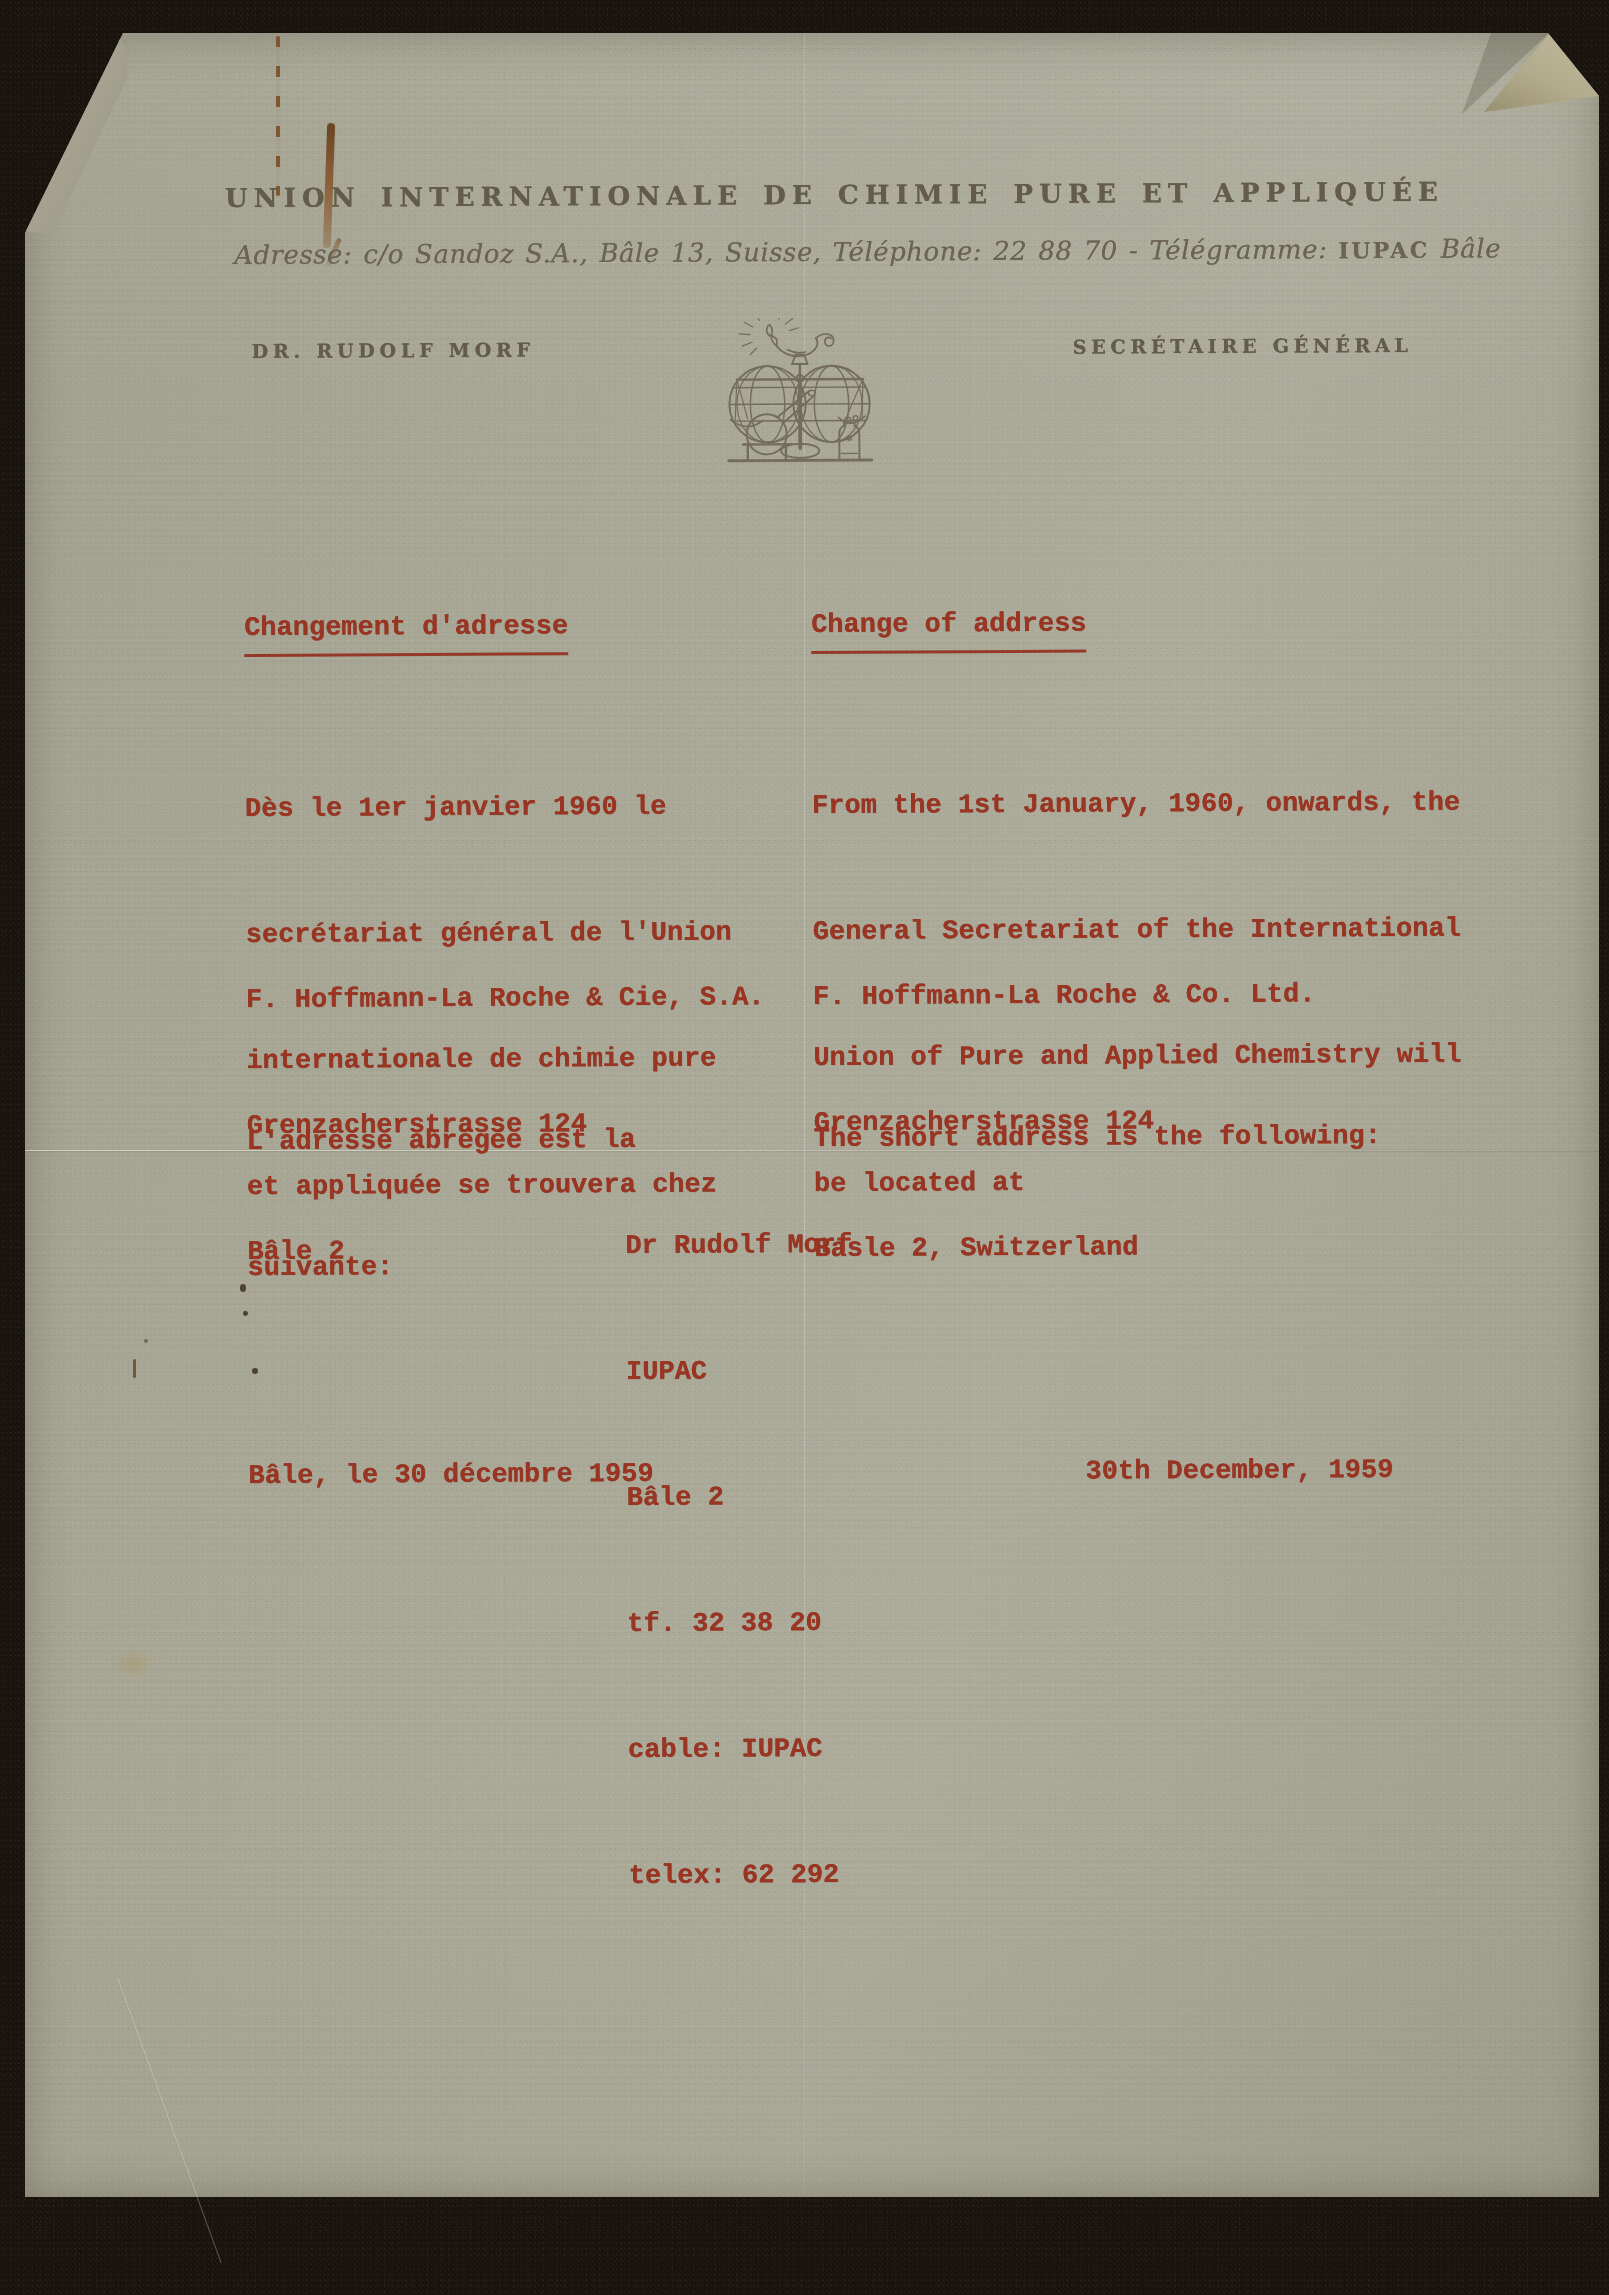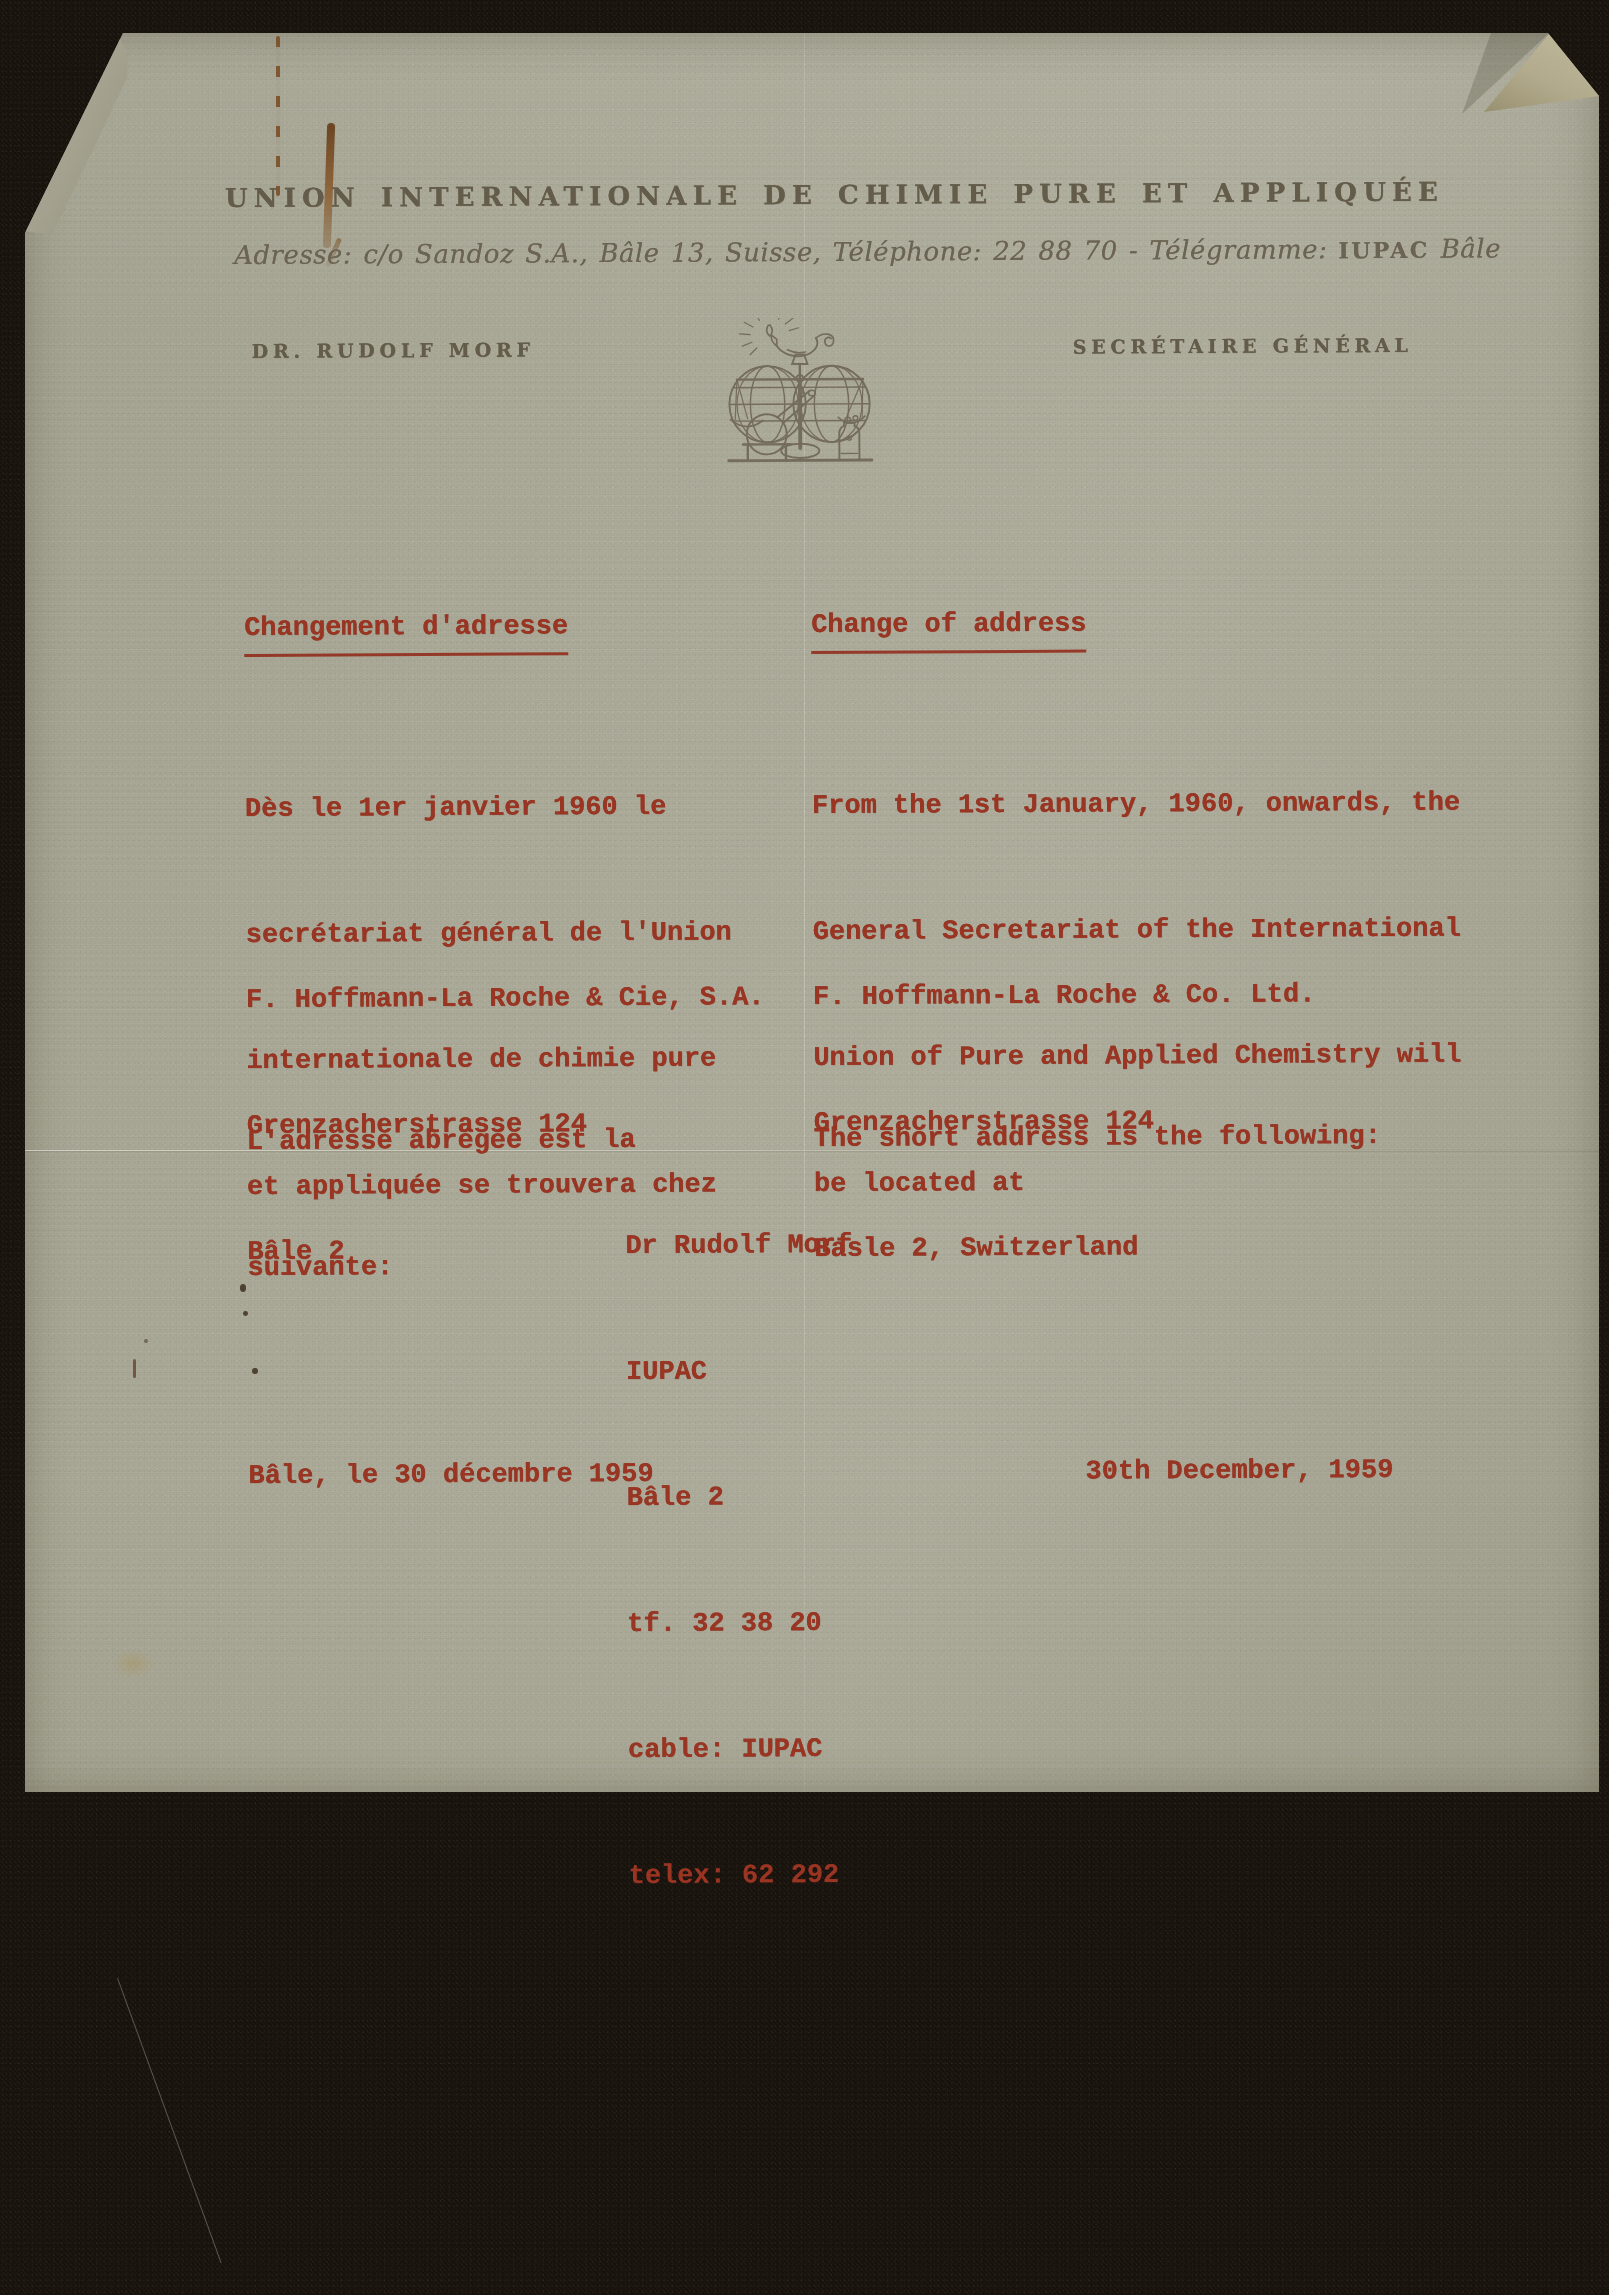--- a/index.html
+++ b/index.html
@@ -17,7 +17,7 @@
 
   
   .paper{
-    position:absolute;left:25px;top:33px;width:1574px;height:1759px;
+    position:absolute;left:25px;top:33px;width:1574px;height:2164px;
     background-color:#a9a795;
     background-image:
       linear-gradient(105deg, rgba(118,116,98,0.12), rgba(0,0,0,0) 28%, rgba(255,255,255,0.05) 62%, rgba(112,110,94,0.14)),

